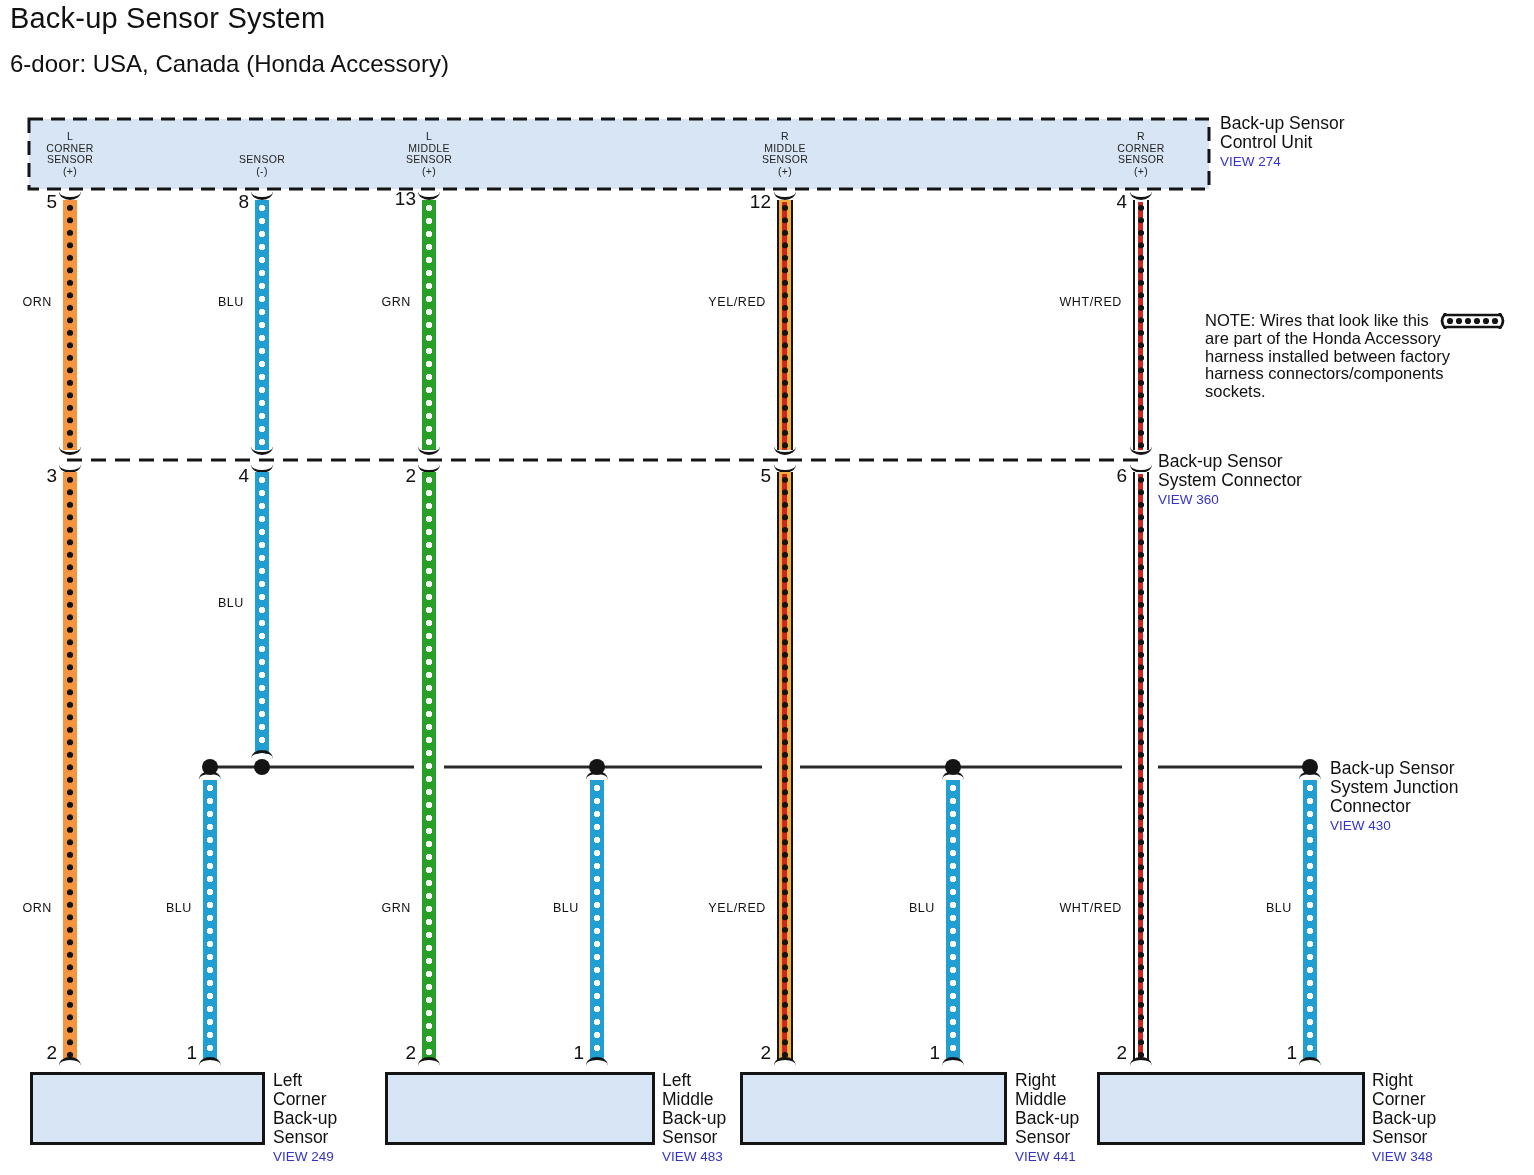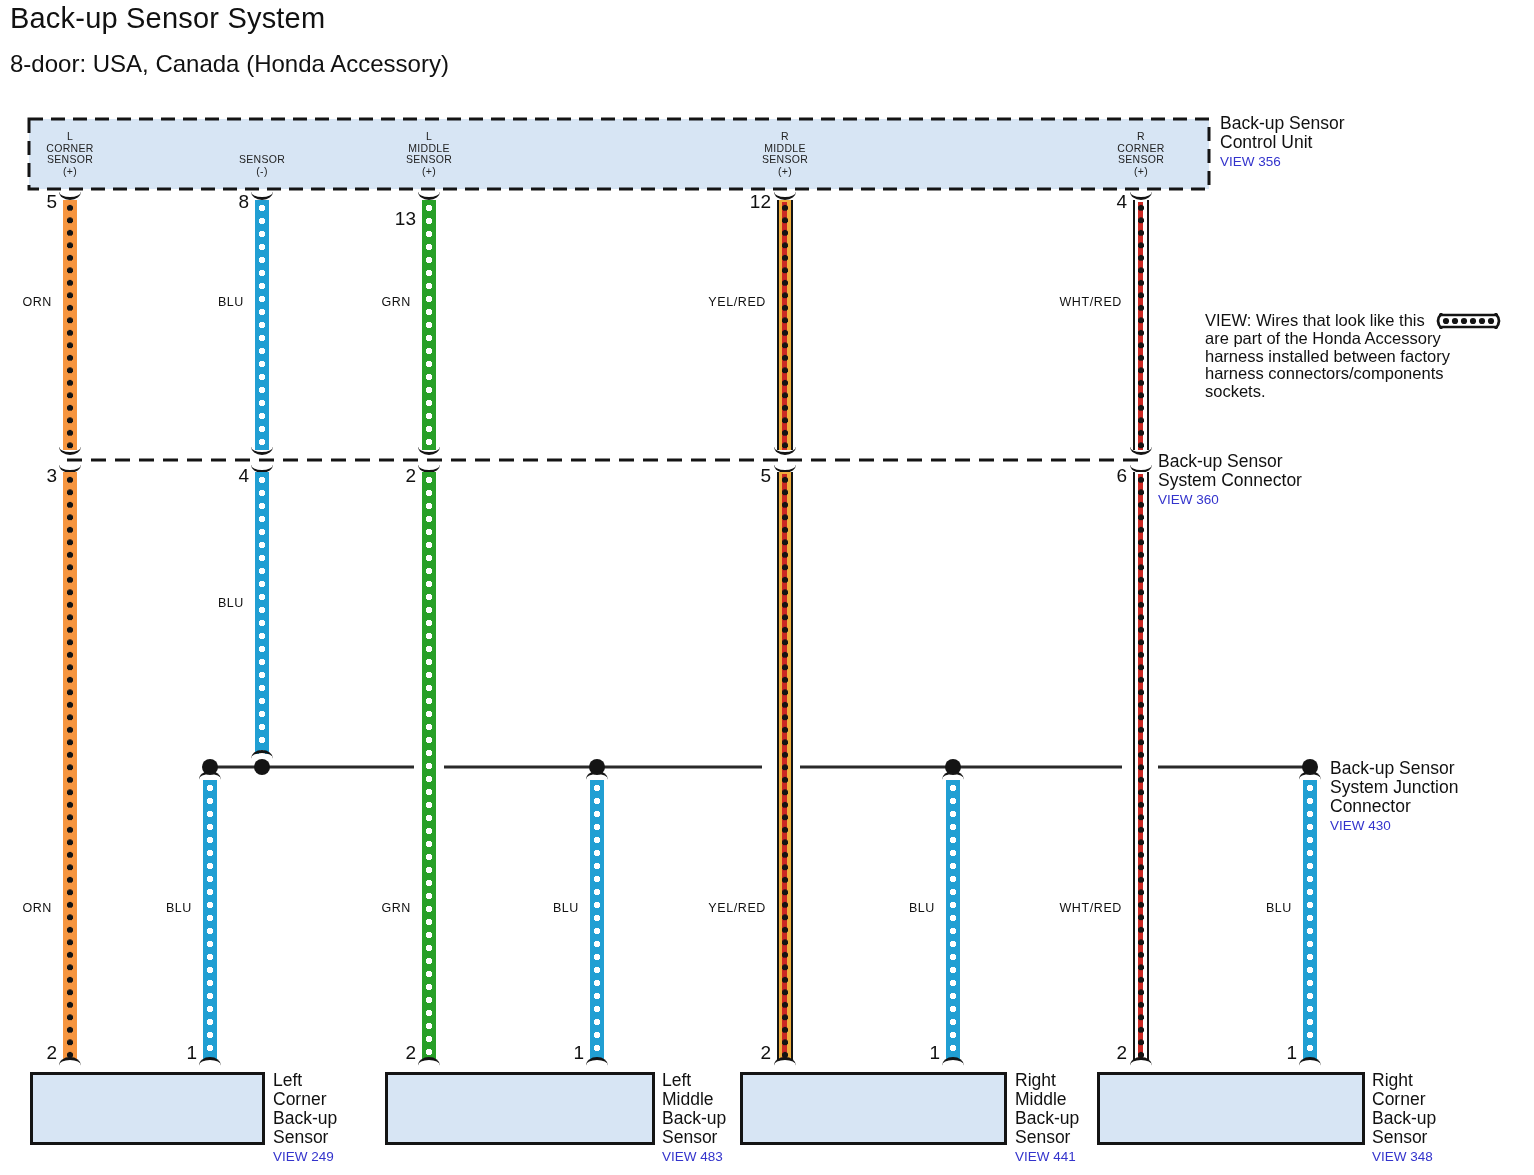--- a/index.html
+++ b/index.html
@@ -72,7 +72,7 @@
   </svg>
 
   <div class="page-title">Back-up Sensor System</div>
-  <div class="page-subtitle">8-door: USA, Canada (Honda Accessory)</div>
+  <div class="page-subtitle">6-door: USA, Canada (Honda Accessory)</div>
 
   <div class="term" style="left:10px;top:131px">L
 CORNER

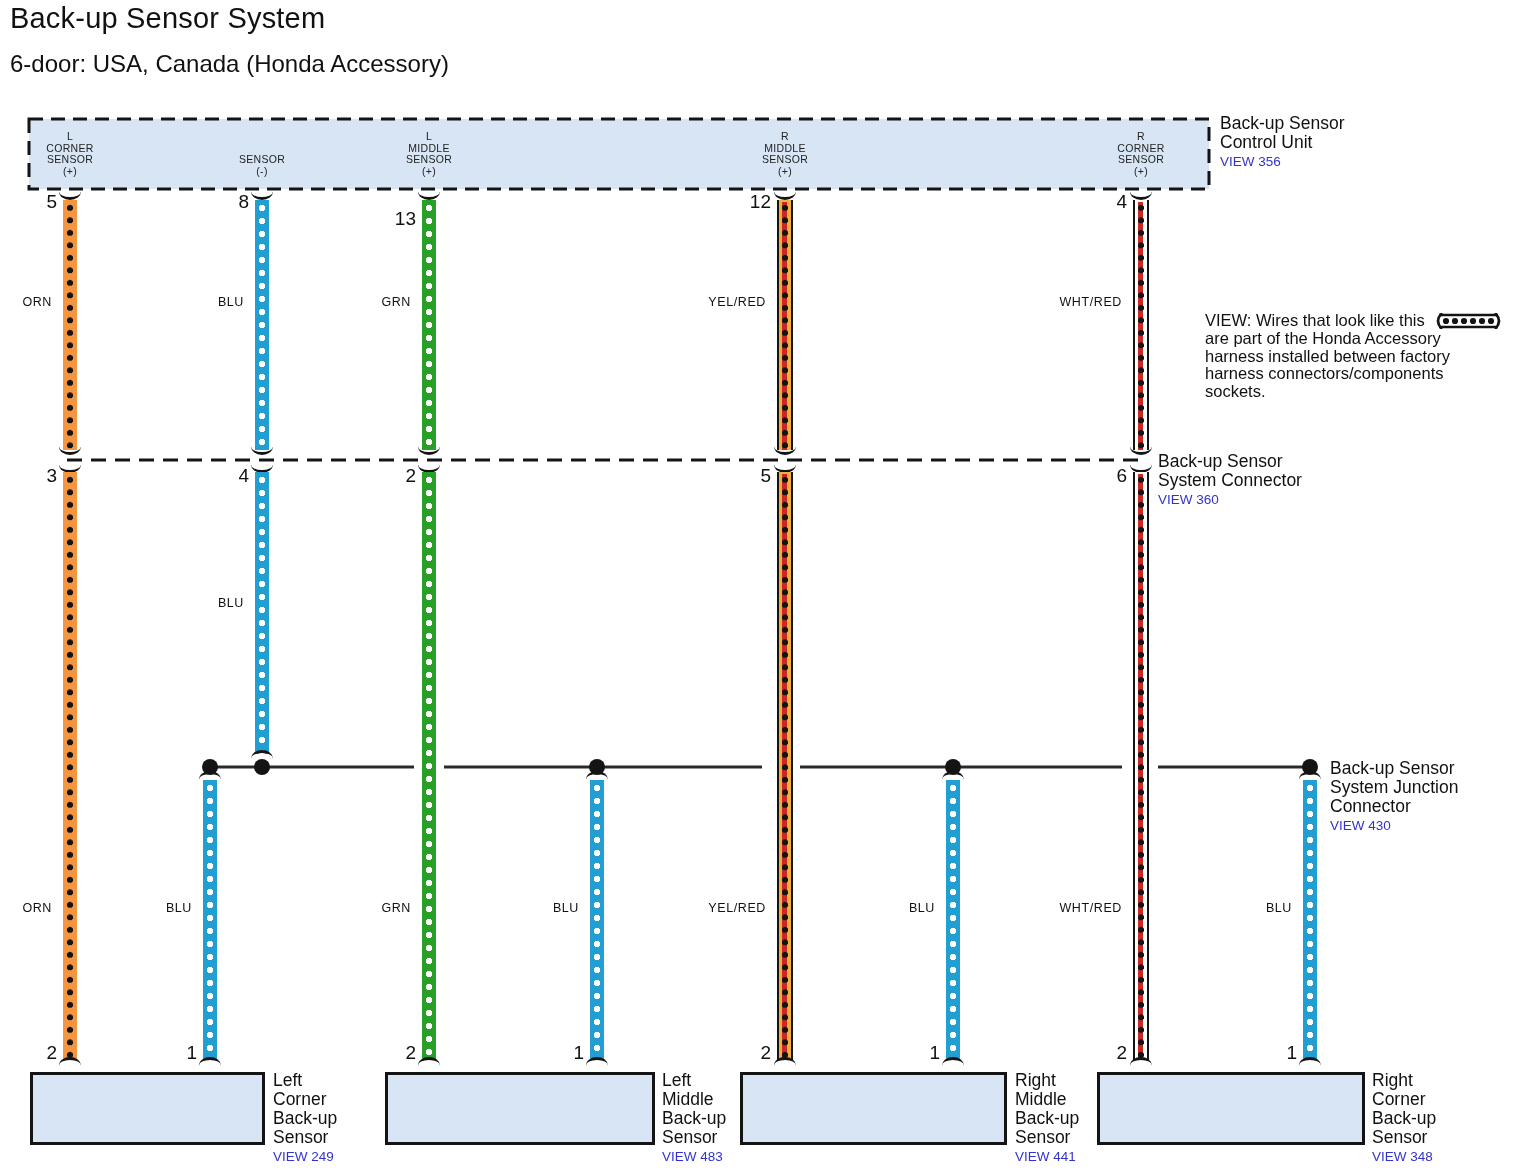--- a/index.html
+++ b/index.html
@@ -96,7 +96,7 @@
   <div class="comp" style="left:1220px;top:114px">
     <div class="comp-name">Back-up Sensor
 Control Unit</div>
-    <span class="view-link">VIEW 356</span>
+    <span class="view-link">VIEW 274</span>
   </div>
 
   <div class="pin" style="left:17px;top:191px">5</div>

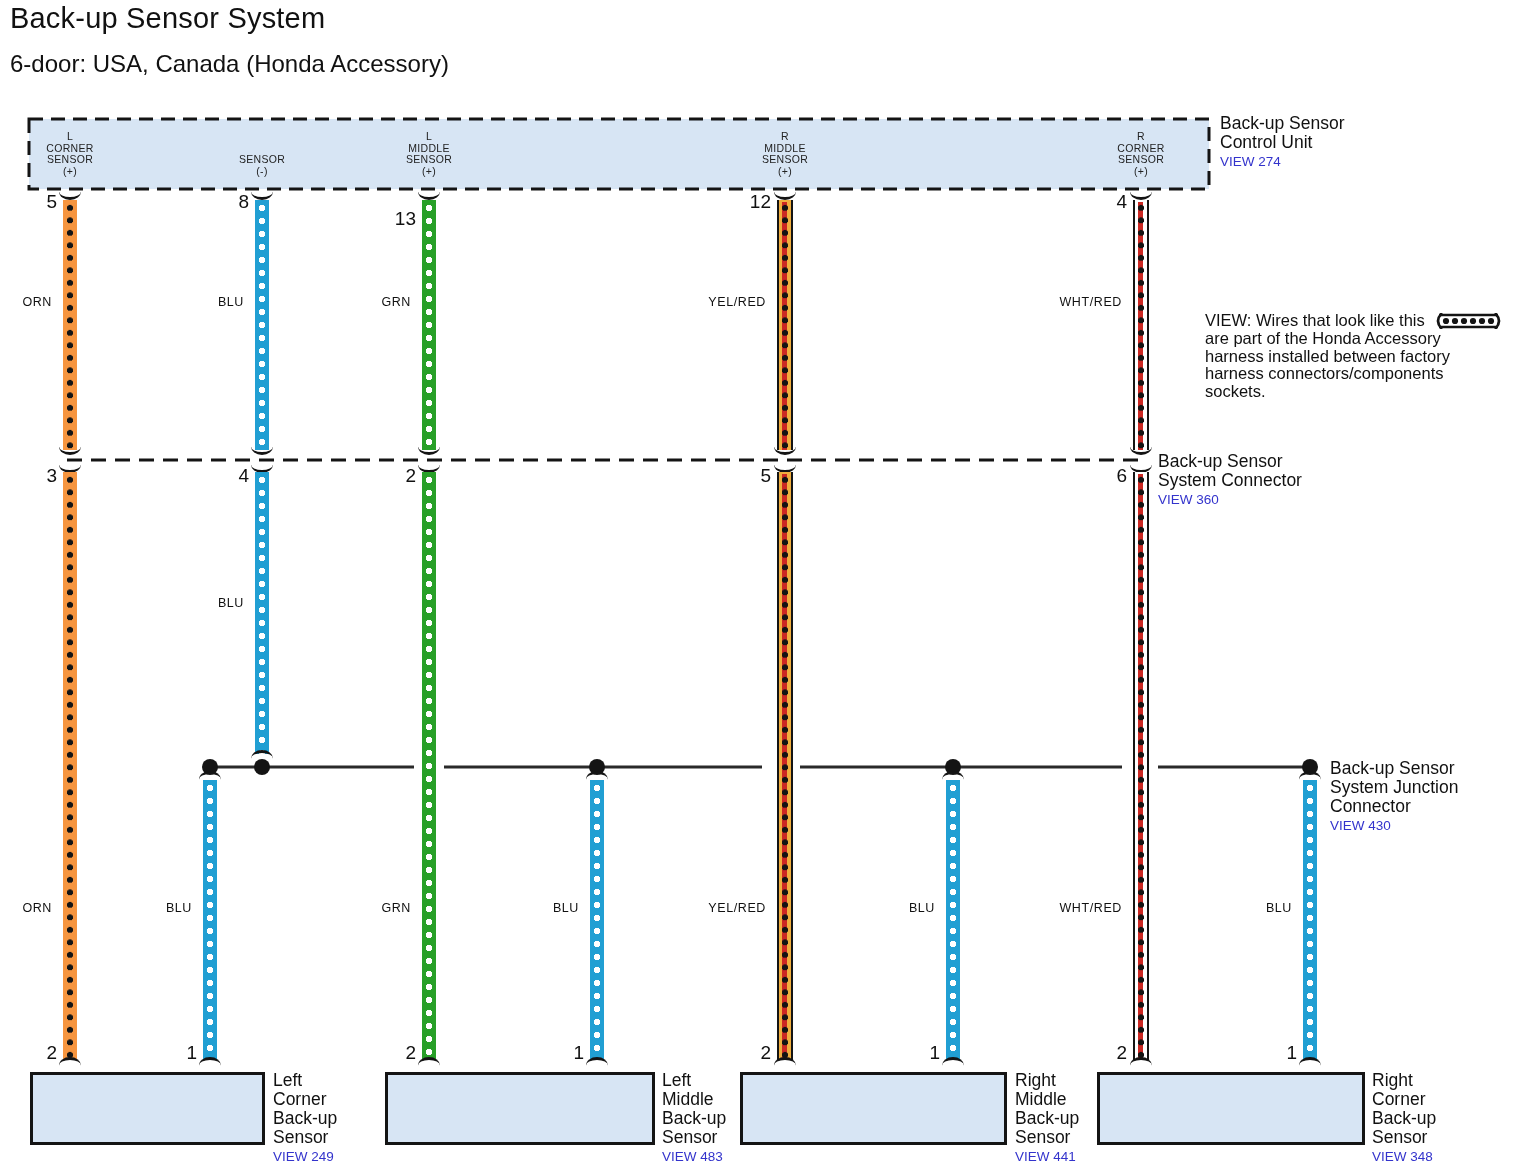--- a/index.html
+++ b/index.html
@@ -101,7 +101,7 @@
 
   <div class="pin" style="left:17px;top:191px">5</div>
   <div class="pin" style="left:209px;top:191px">8</div>
-  <div class="pin" style="left:376px;top:208px">13</div>
+  <div class="pin" style="left:376px;top:188px">13</div>
   <div class="pin" style="left:731px;top:191px">12</div>
   <div class="pin" style="left:1087px;top:191px">4</div>
 

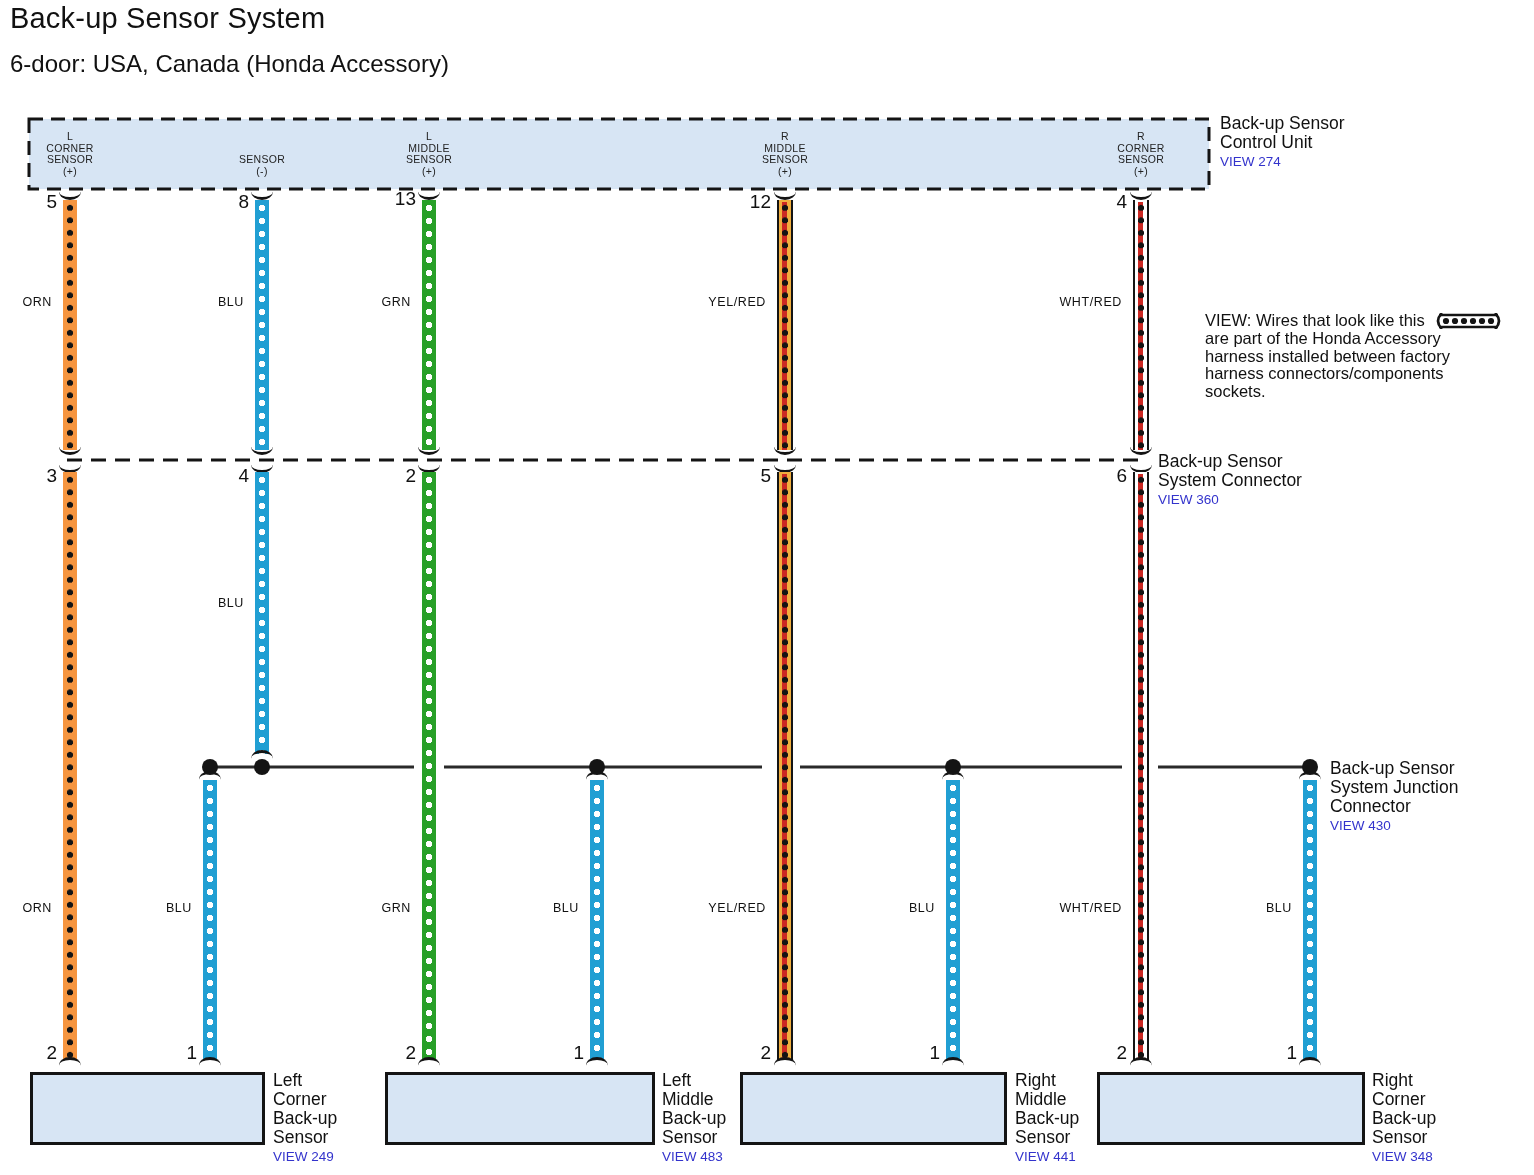--- a/index.html
+++ b/index.html
@@ -240,7 +240,7 @@
 
   <div class="note">
     <div class="note-line1">
-      <span>VIEW: Wires that look like this</span>
+      <span>NOTE: Wires that look like this</span>
       <svg width="72" height="16" viewBox="0 0 72 16">
         <path d="M7 2 H66 M7 14 H66" stroke="#141414" stroke-width="2.6" fill="none"></path>
         <path d="M10 0 Q2 8 10 16" stroke="#141414" stroke-width="2.6" fill="none"></path>

